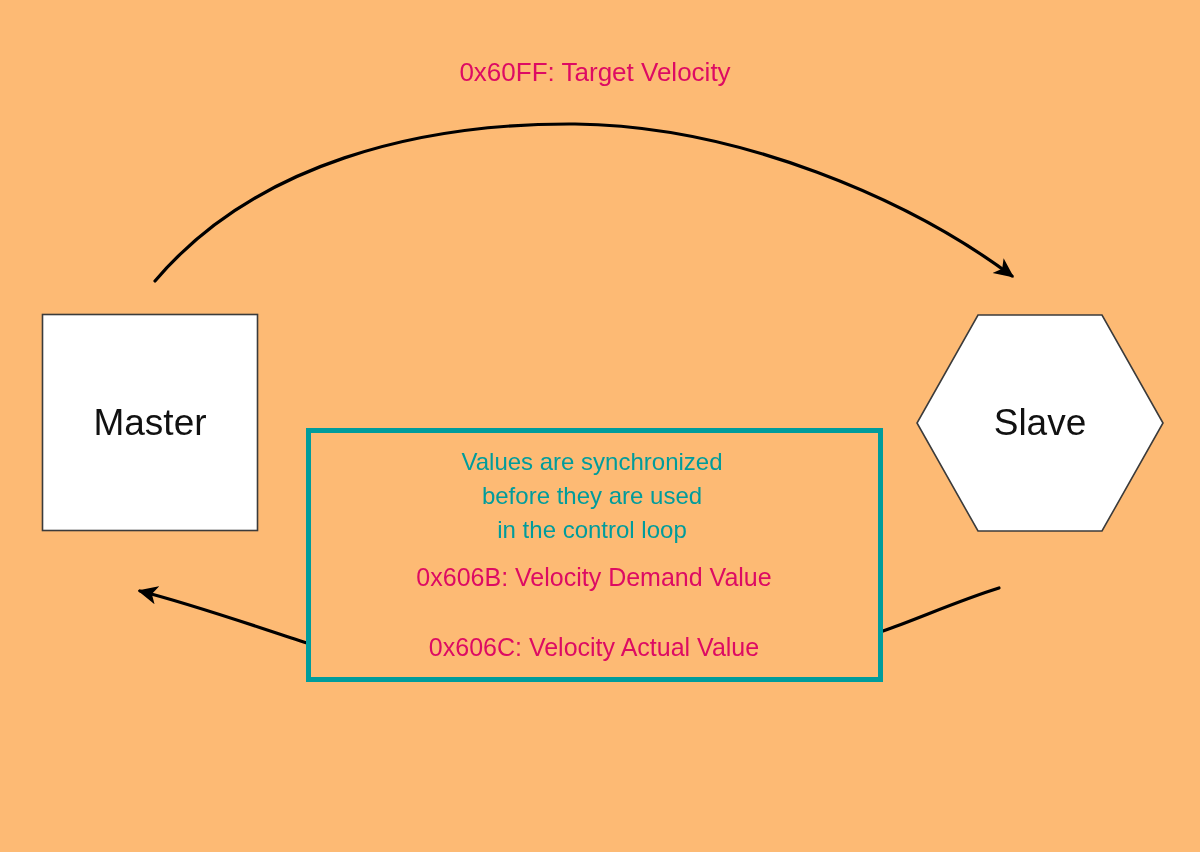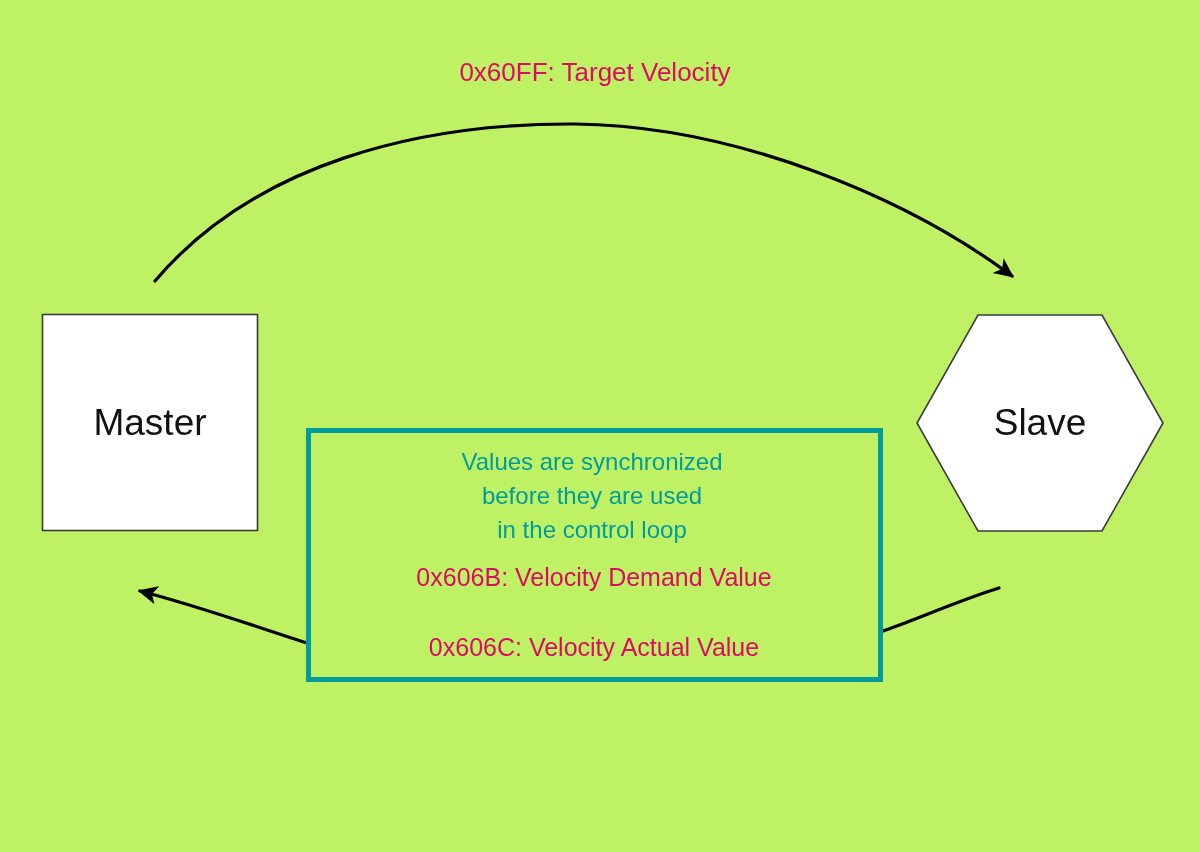--- a/index.html
+++ b/index.html
@@ -14,7 +14,7 @@
     position: relative;
     width: 1200px;
     height: 852px;
-    background: #bef264;
+    background: #fdba74;
     overflow: hidden;
   }
   #diagram-svg {

